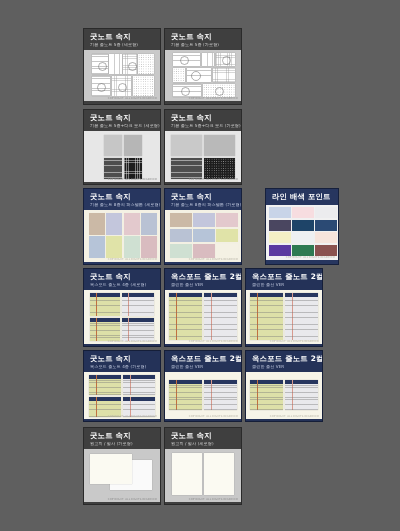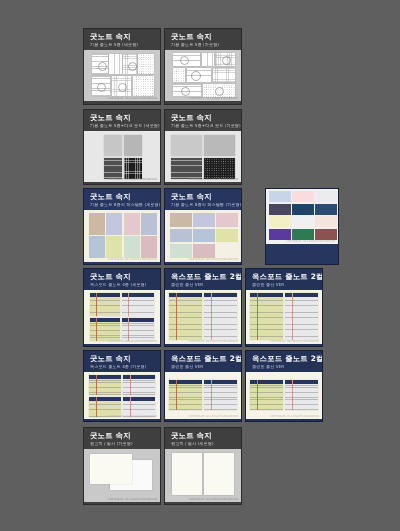--- a/index.html
+++ b/index.html
@@ -210,6 +210,10 @@
   </div>
 
   <div class="card navy" style="left:265px;top:188px;width:74px;height:77px;">
+    <div class="hdr">
+      <div class="t1">라인 배색 포인트</div>
+      <div class="t2"></div>
+    </div>
     <div class="body white" style="height:55px;">
       <div class="swgrid" style="left:3px;top:2px;width:68px;height:49px;grid-template-columns:repeat(3,1fr);grid-template-rows:repeat(4,1fr);gap:1.2px;">
         <div class="sw" style="background:#c8d4e8;"></div>

